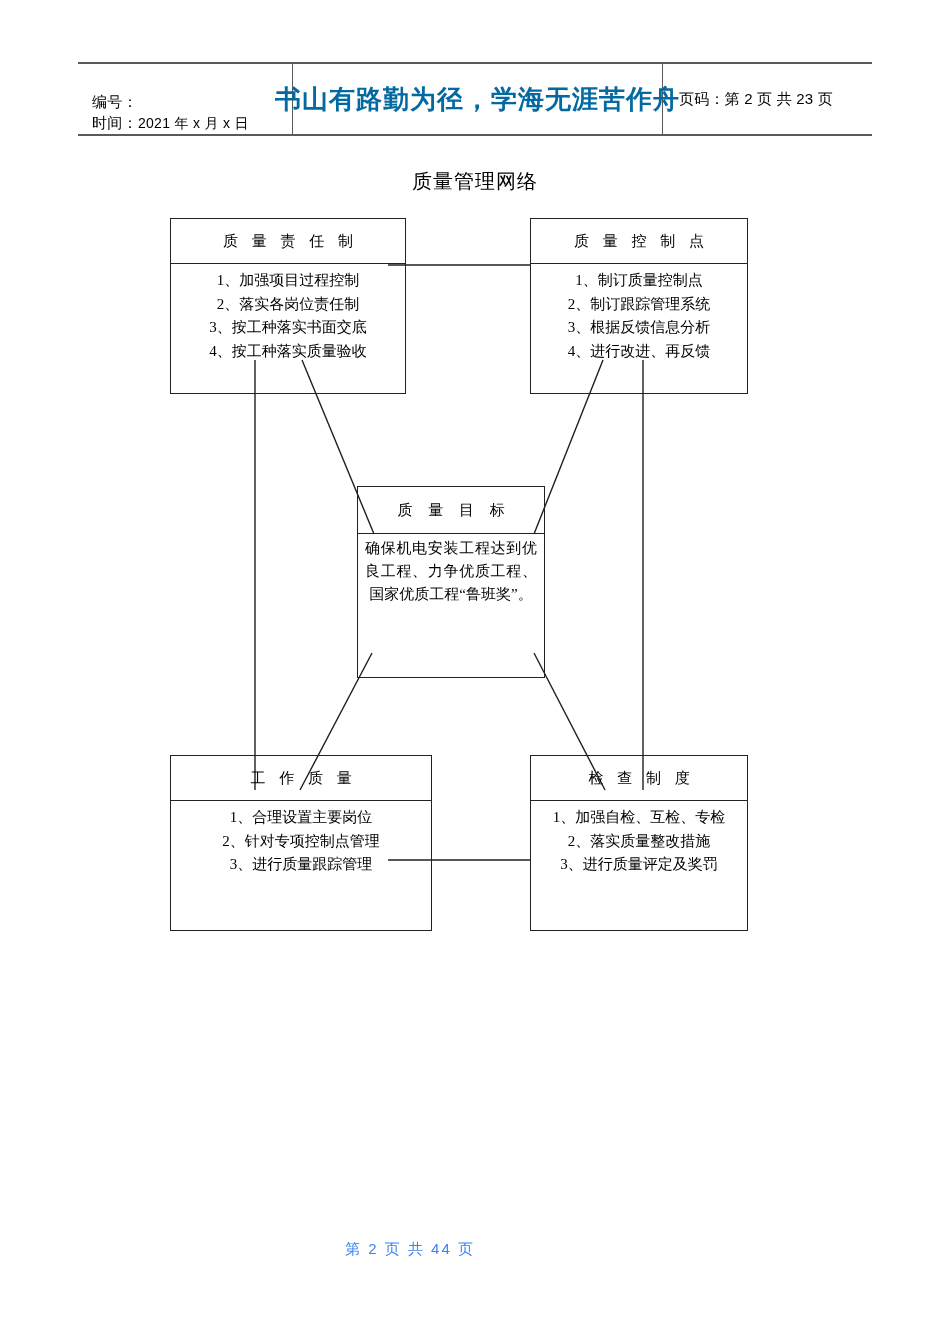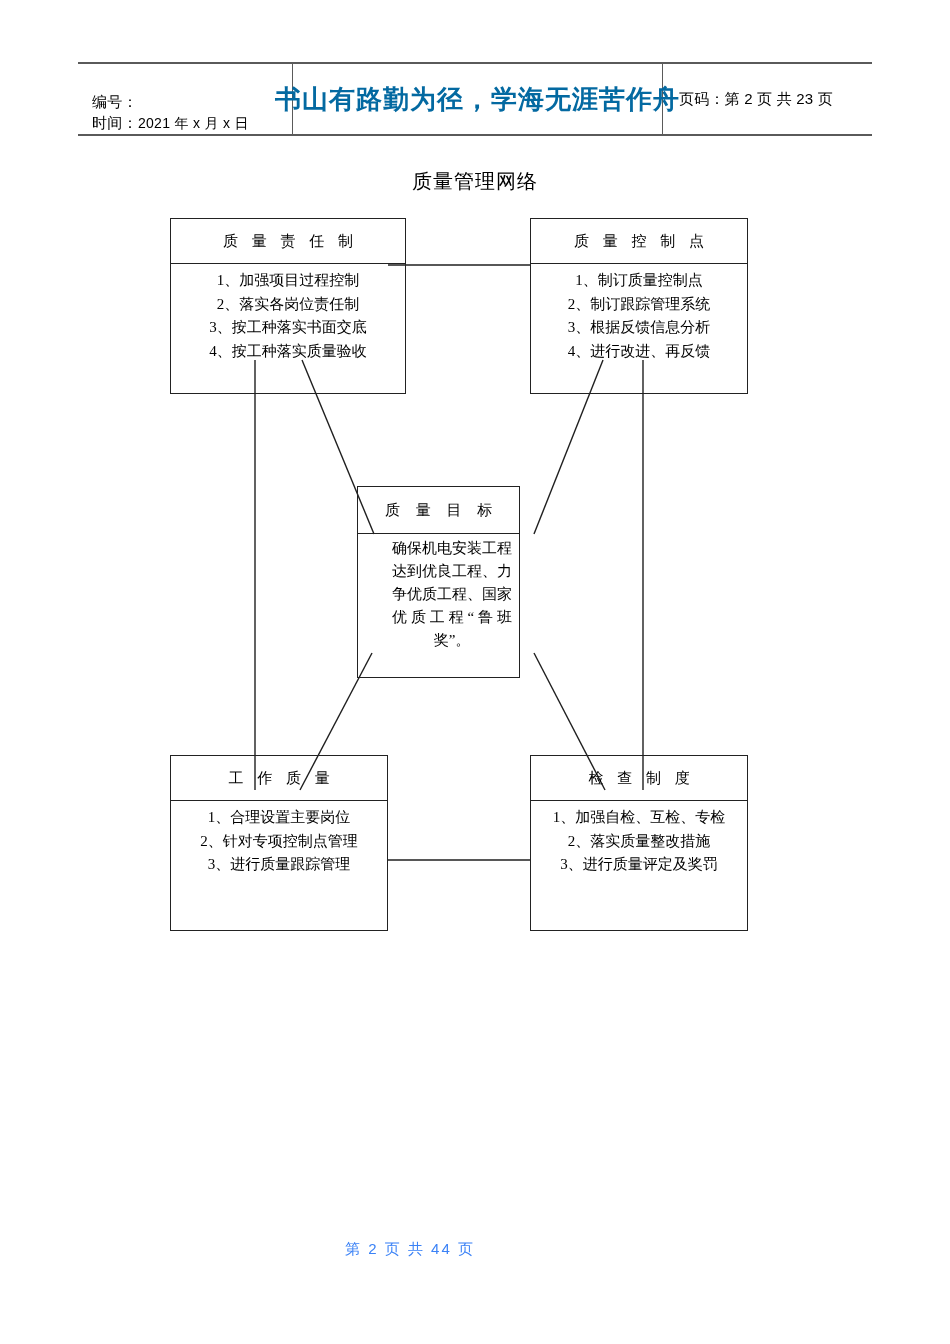--- a/index.html
+++ b/index.html
@@ -152,7 +152,7 @@
   
   #node-responsibility { left: 170px; top: 218px; width: 236px; height: 176px; }
   #node-controlpoint   { left: 530px; top: 218px; width: 218px; height: 176px; }
-  #node-goal           { left: 357px; top: 486px; width: 163px; height: 192px; }
+  #node-goal           { left: 357px; top: 486px; width: 188px; height: 192px; }
   #node-workquality    { left: 170px; top: 755px; width: 218px; height: 176px; }
   #node-inspection     { left: 530px; top: 755px; width: 218px; height: 176px; }
 

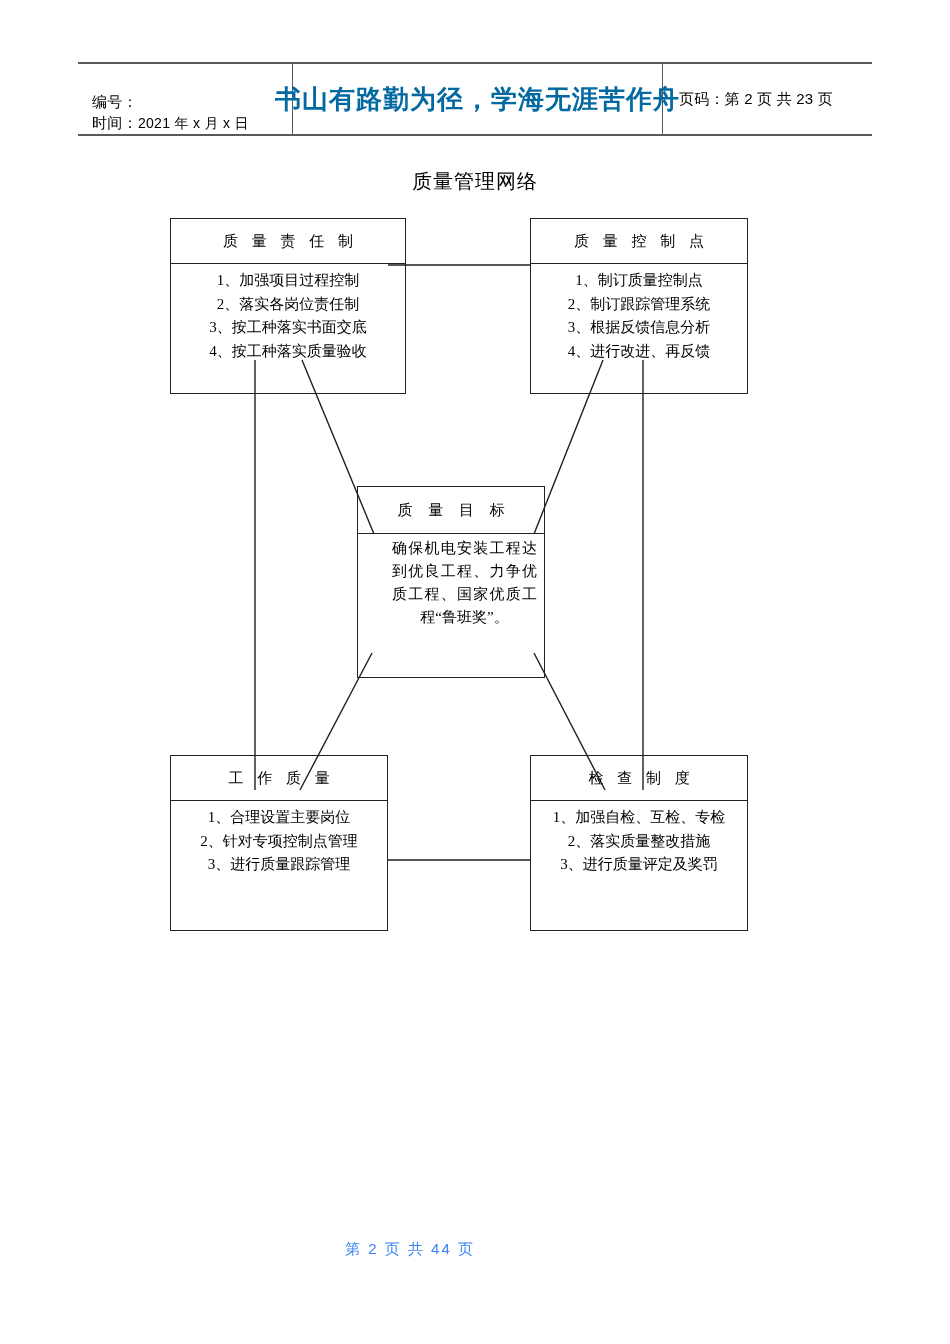--- a/index.html
+++ b/index.html
@@ -139,7 +139,6 @@
     padding-left: 7px;
     padding-right: 7px;
     text-align: center;
-    margin-left: 27px;
   }
   .node-body.goal .goal-text {
     font-size: 15px;

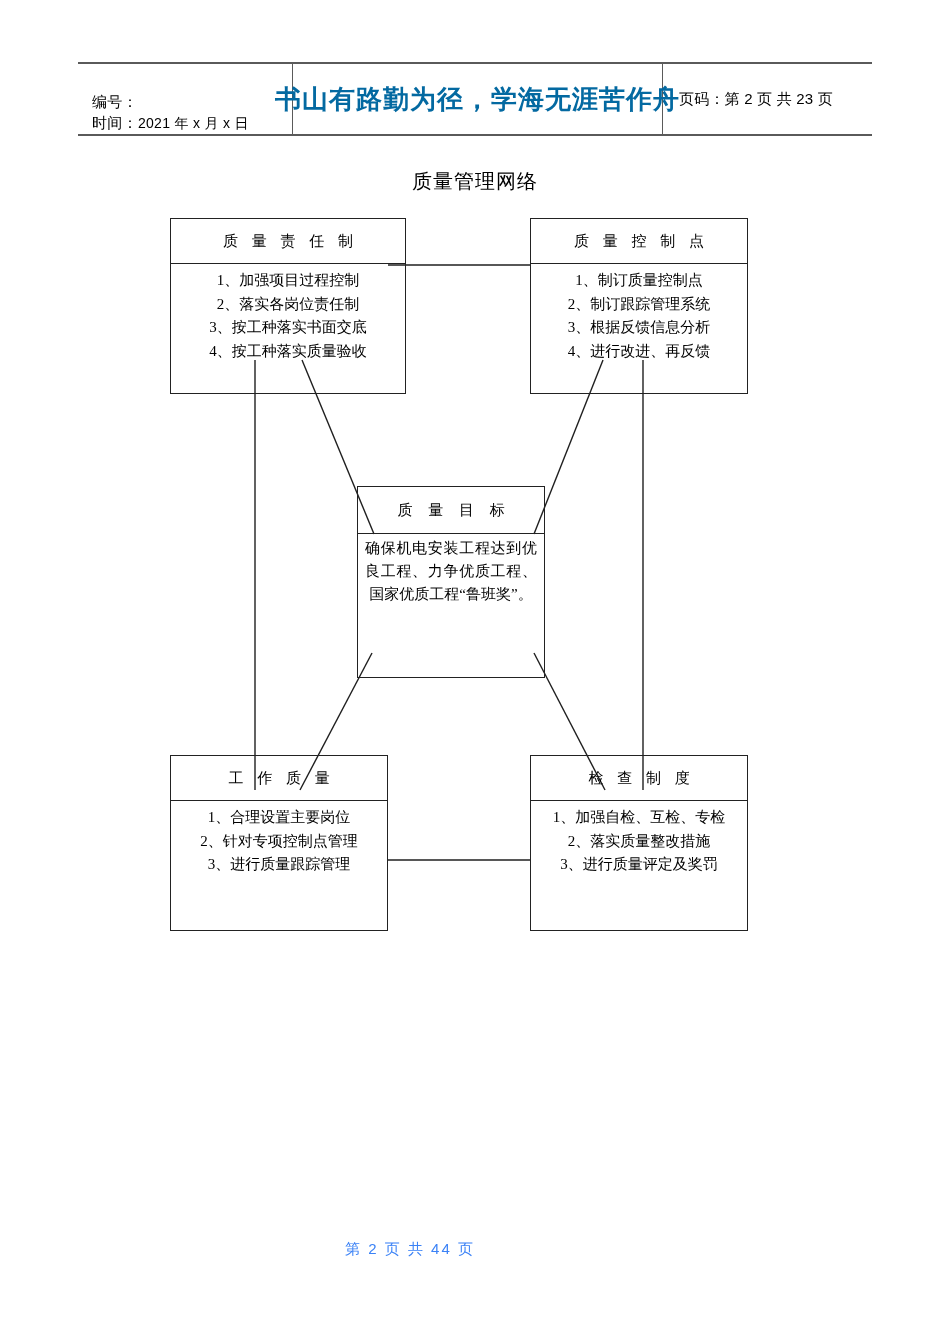--- a/index.html
+++ b/index.html
@@ -152,7 +152,7 @@
   #node-responsibility { left: 170px; top: 218px; width: 236px; height: 176px; }
   #node-controlpoint   { left: 530px; top: 218px; width: 218px; height: 176px; }
   #node-goal           { left: 357px; top: 486px; width: 188px; height: 192px; }
-  #node-workquality    { left: 170px; top: 755px; width: 218px; height: 176px; }
+  #node-workquality    { left: 170px; top: 755px; width: 262px; height: 176px; }
   #node-inspection     { left: 530px; top: 755px; width: 218px; height: 176px; }
 
   #node-goal .node-title { height: 47px; letter-spacing: 6px; text-indent: 6px; }

